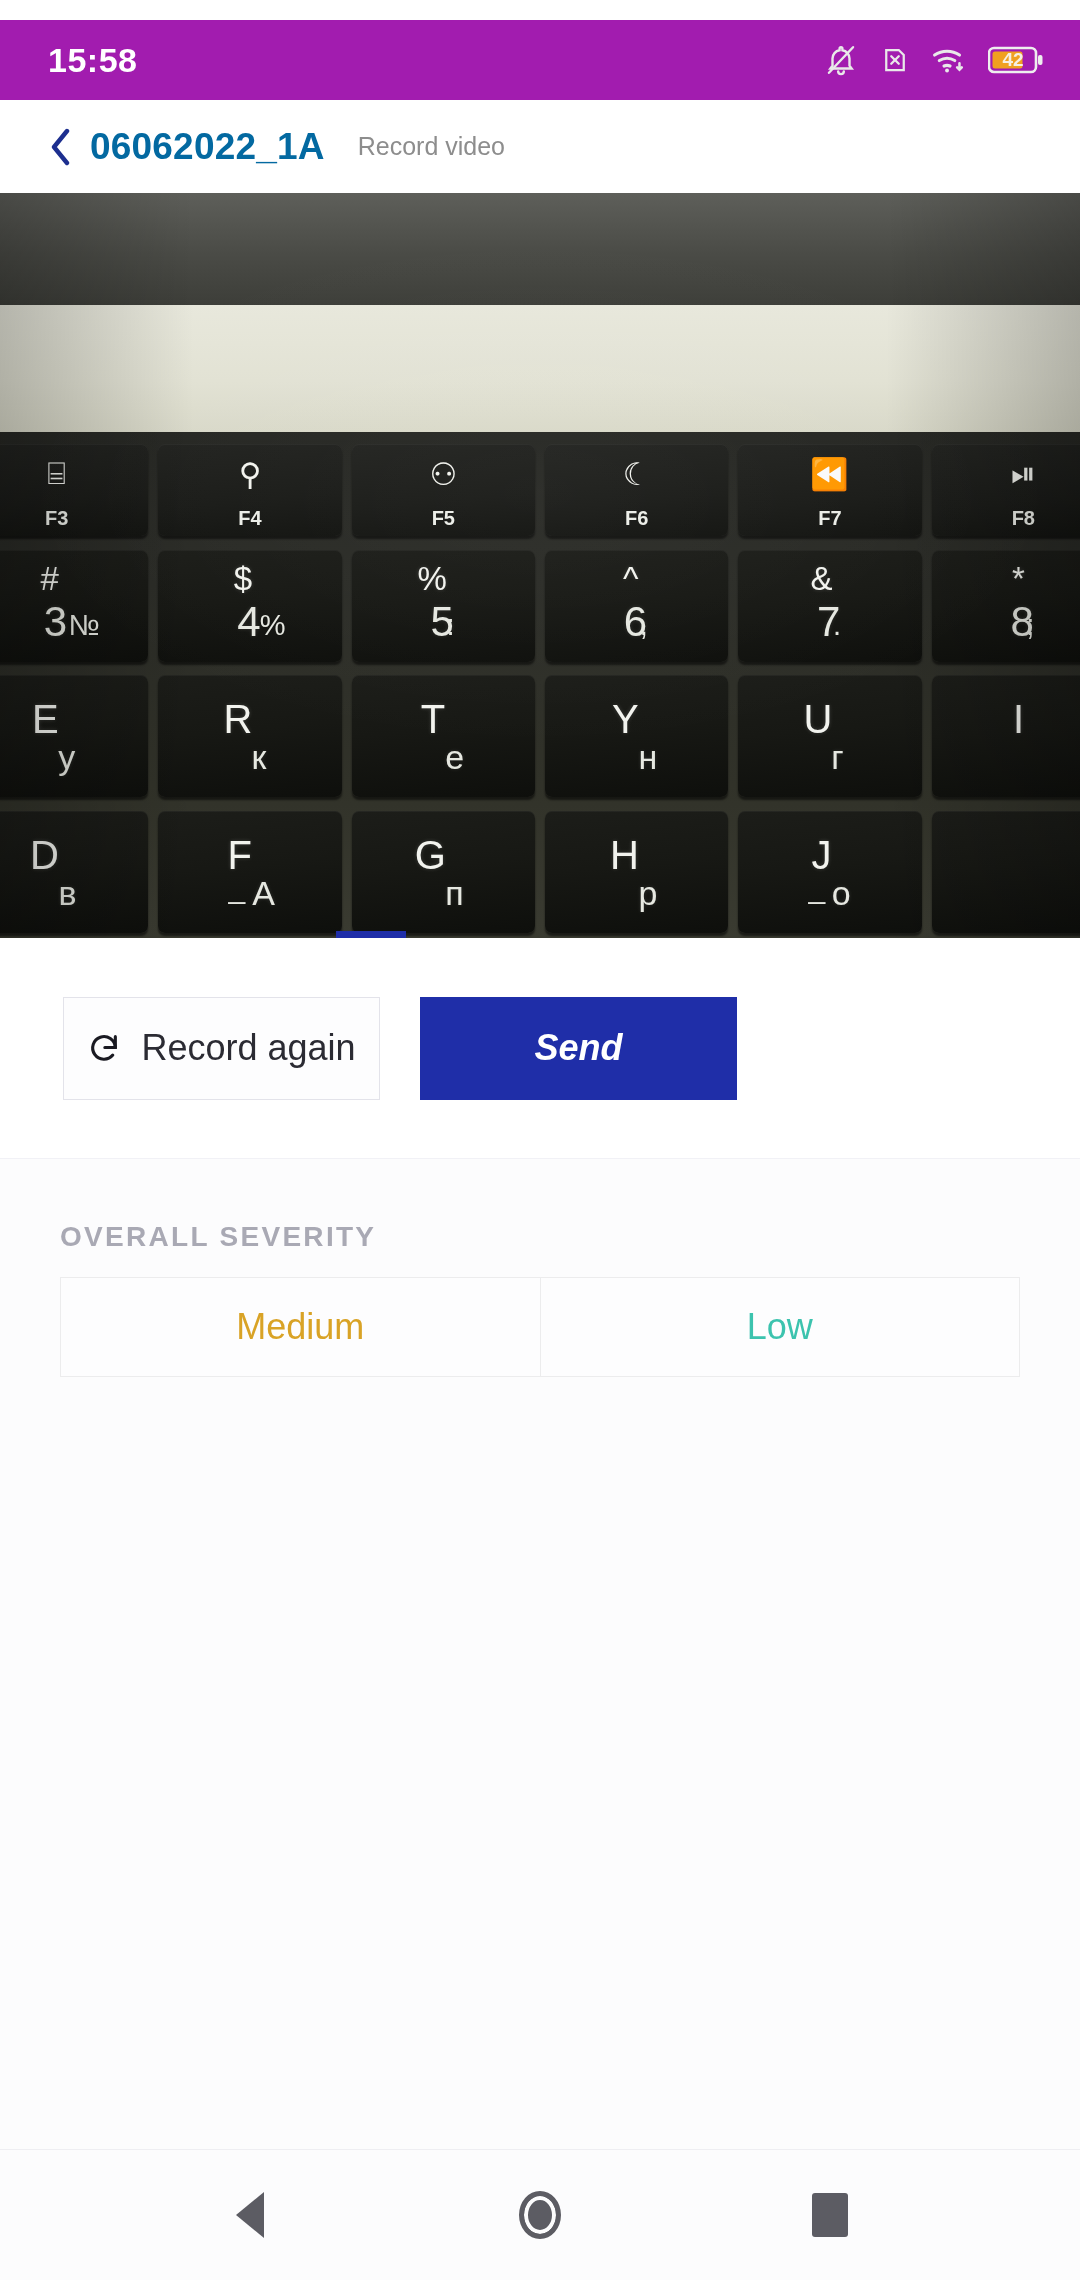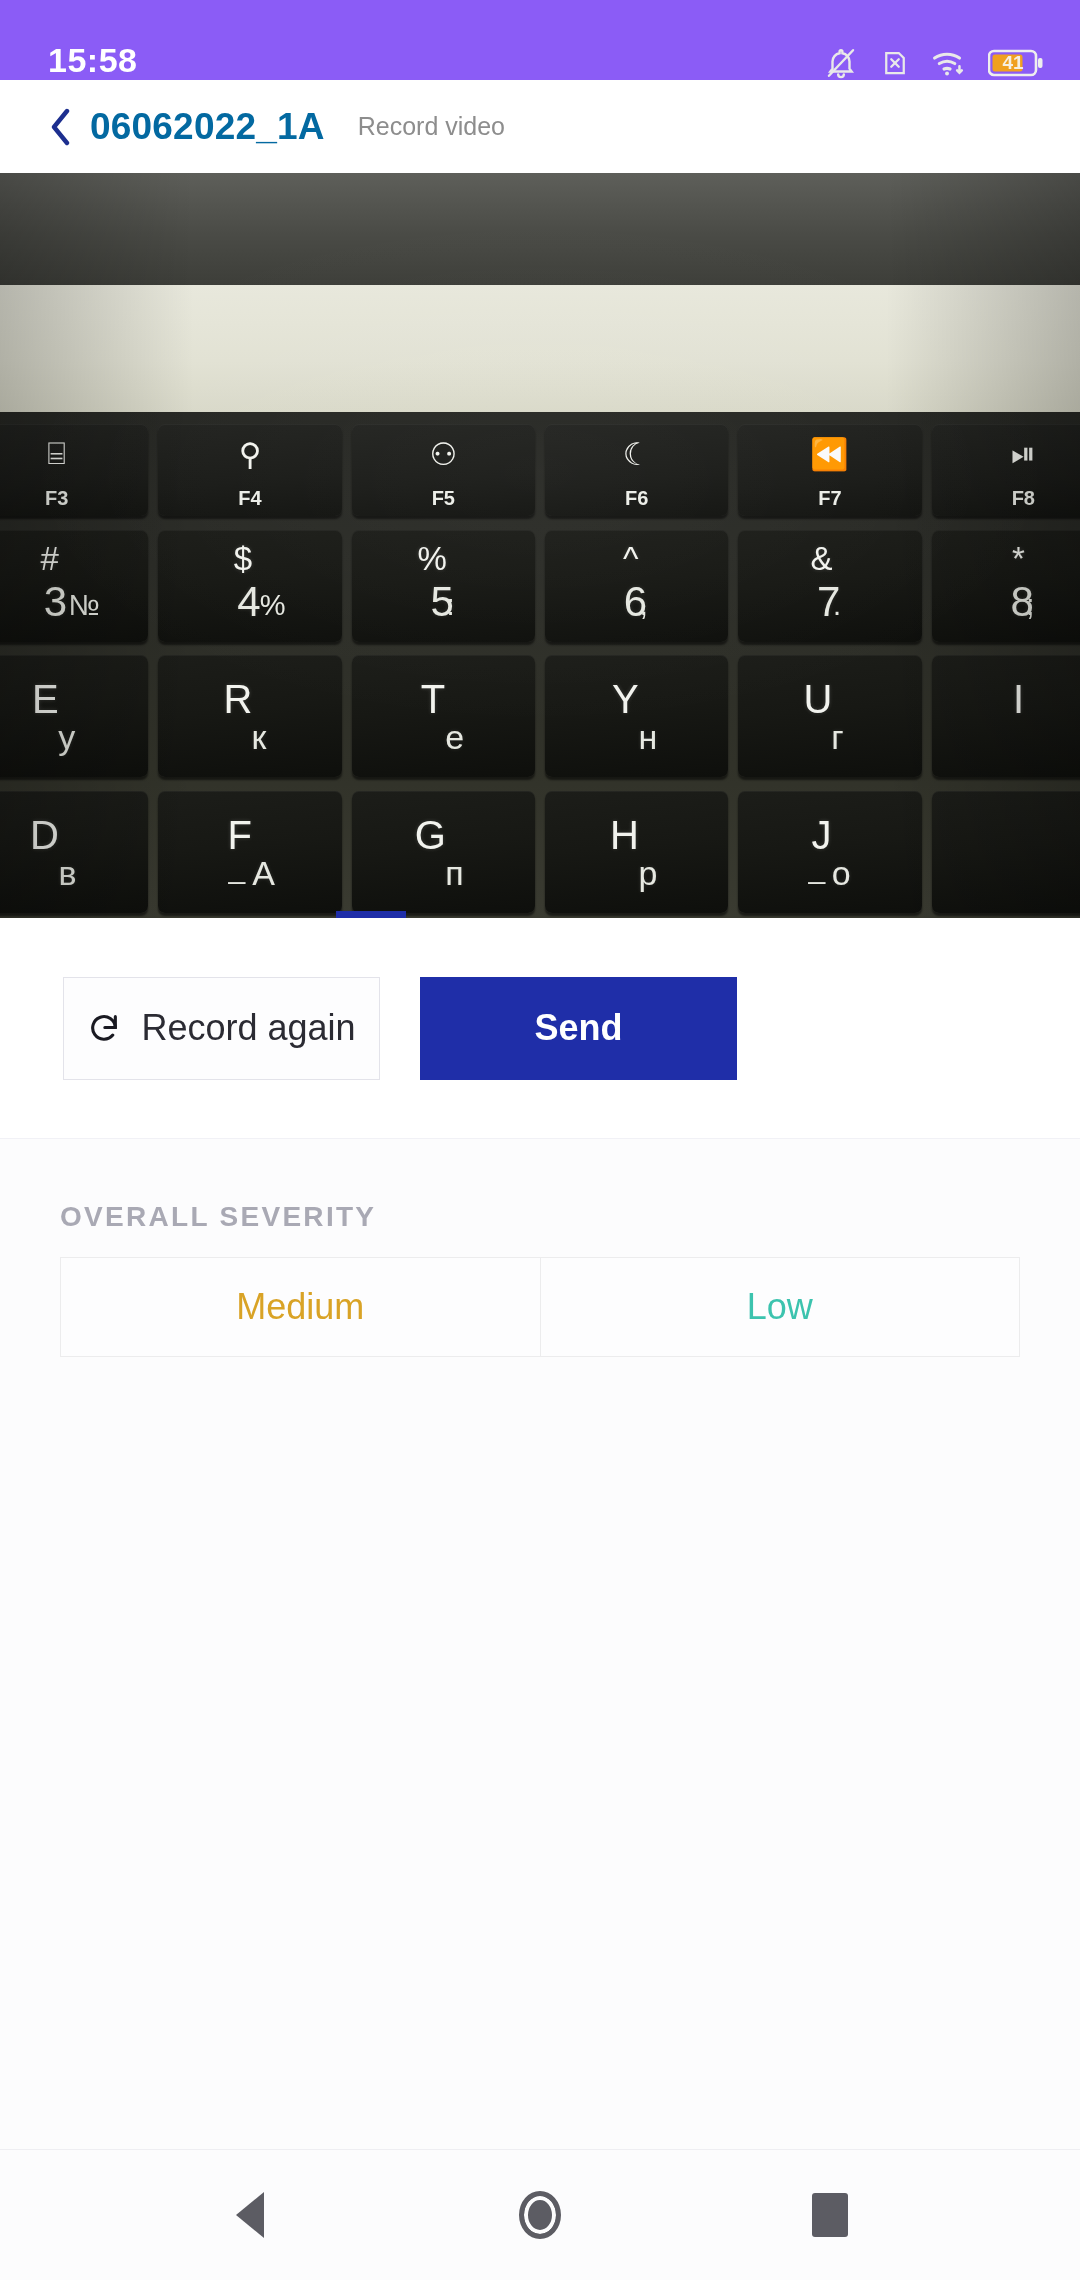--- a/index.html
+++ b/index.html
@@ -24,12 +24,13 @@
   
   .status-bar {
     height: 80px;
-    background: #8b5cf6;
-    display: flex;
-    align-items: flex-end;
+    background: #a21caf;
+    display: flex;
+    align-items: center;
     justify-content: space-between;
     padding: 0 36px 0 48px;
     flex: 0 0 80px;
+    margin-top: 20px;
   }
   .status-clock {
     color: #ffffff;

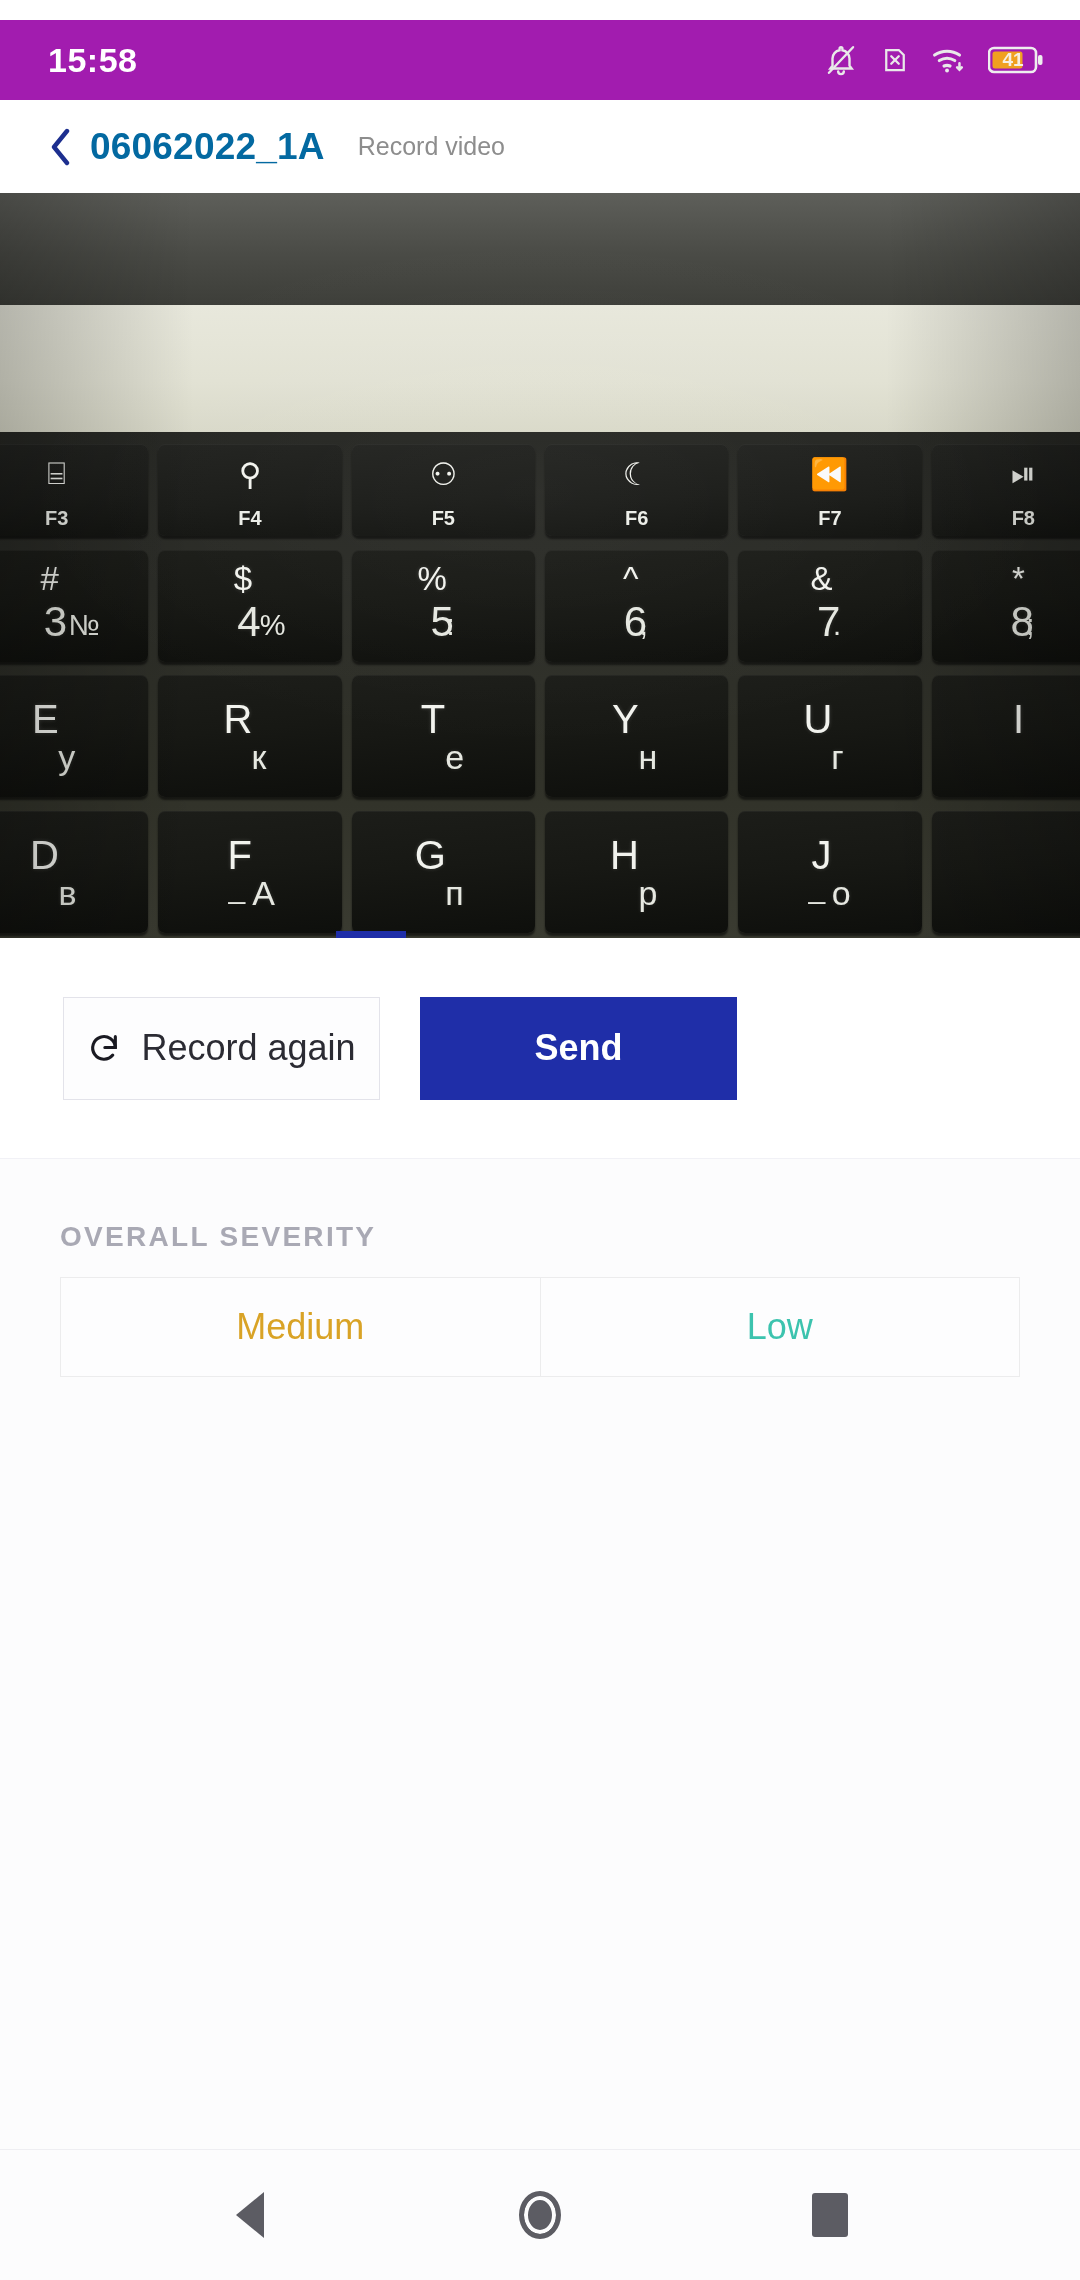--- a/index.html
+++ b/index.html
@@ -363,7 +363,7 @@
           <rect x="4.5" y="6.5" width="30" height="17" rx="2.5" fill="#f0a020"></rect>
           <rect x="50" y="10" width="4.5" height="10" rx="2" fill="#eeeeee"></rect>
         </svg>
-        <span style="position:absolute;left:8px;top:2px;width:34px;text-align:center;font-size:19px;font-weight:bold;color:#f6efe2;line-height:26px;">41</span>
+        <span style="position:absolute;left:8px;top:2px;width:34px;text-align:center;font-size:19px;font-weight:bold;color:#f6efe2;line-height:26px;">42</span>
       </span>
     </div>
   </div>

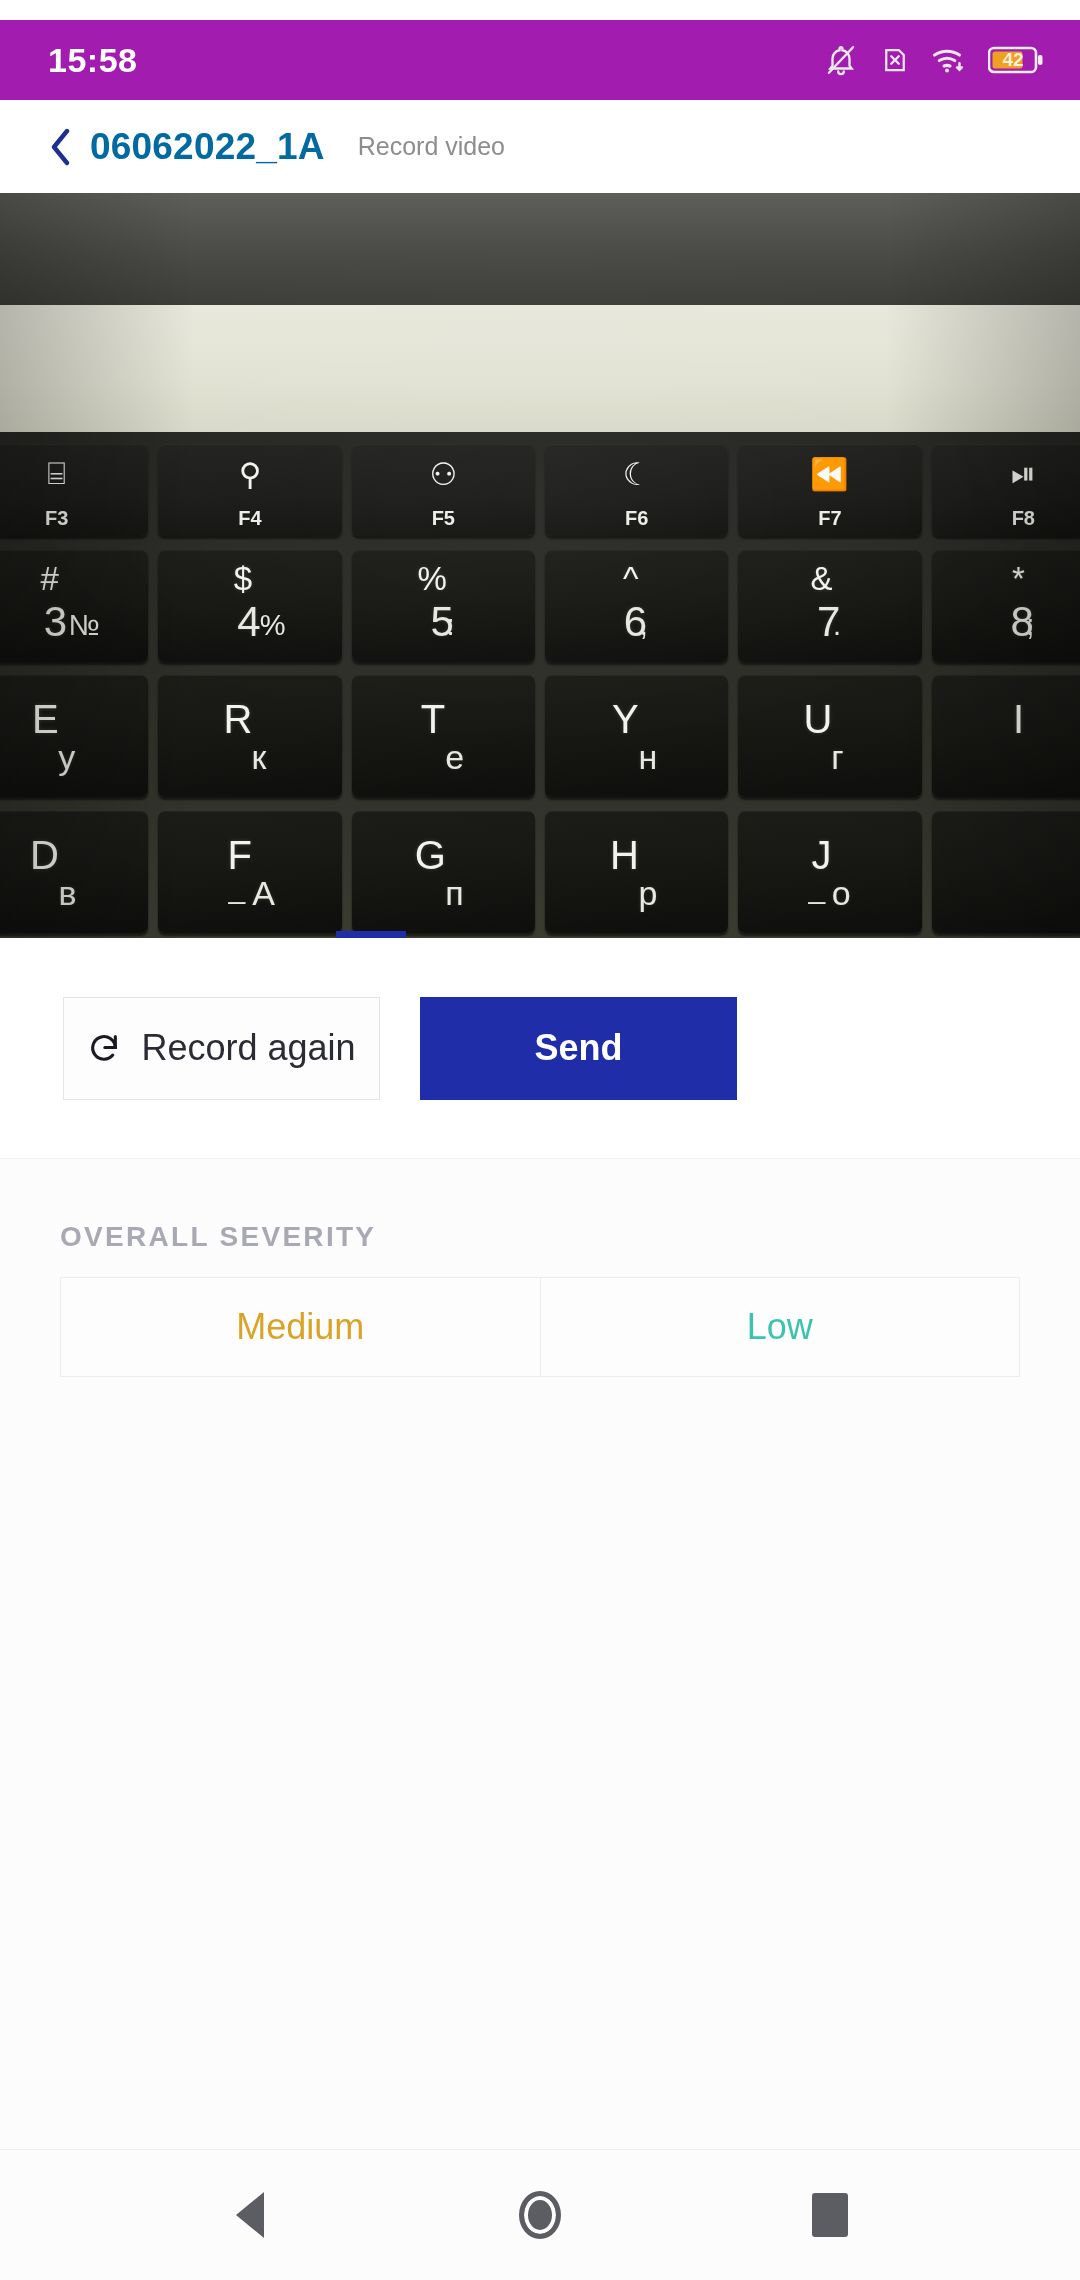--- a/index.html
+++ b/index.html
@@ -235,6 +235,7 @@
     color: #ffffff;
     font-weight: bold;
     border: none;
+    font-style: italic;
   }
   .refresh-icon { width: 34px; height: 34px; display:block; }
 

